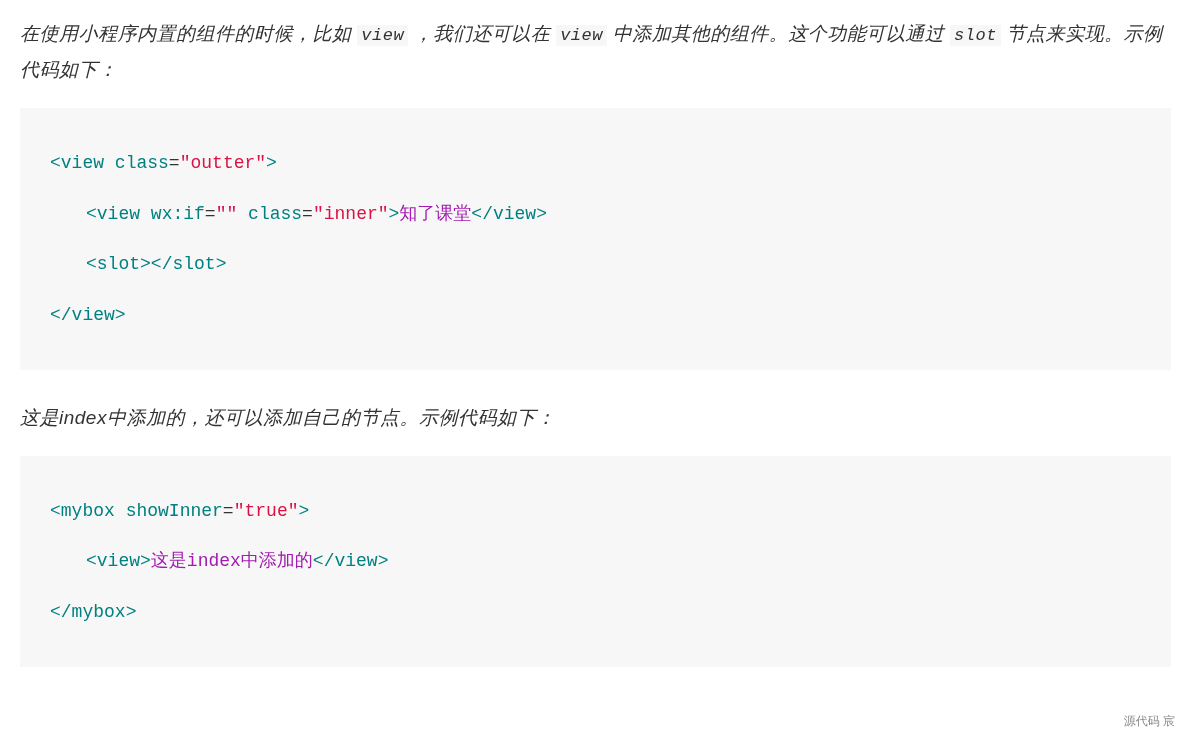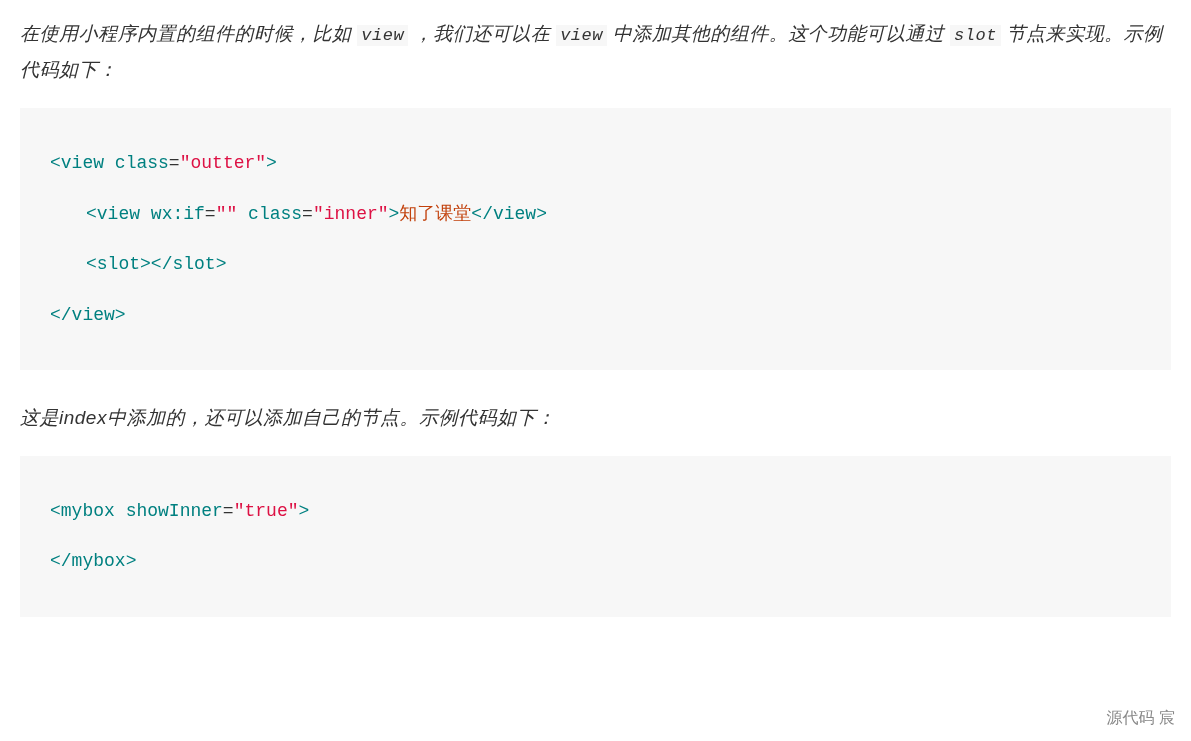--- a/index.html
+++ b/index.html
@@ -43,7 +43,7 @@
     .tag { color: #008080; }
     .attr-name { color: #008080; }
     .string { color: #d14; }
-    .text-content { color: #c2410c; }
+    .text-content { color: #a21caf; }
     .line-indent1 { padding-left: 36px; display: block; }
     .footer-note {
       position: fixed;

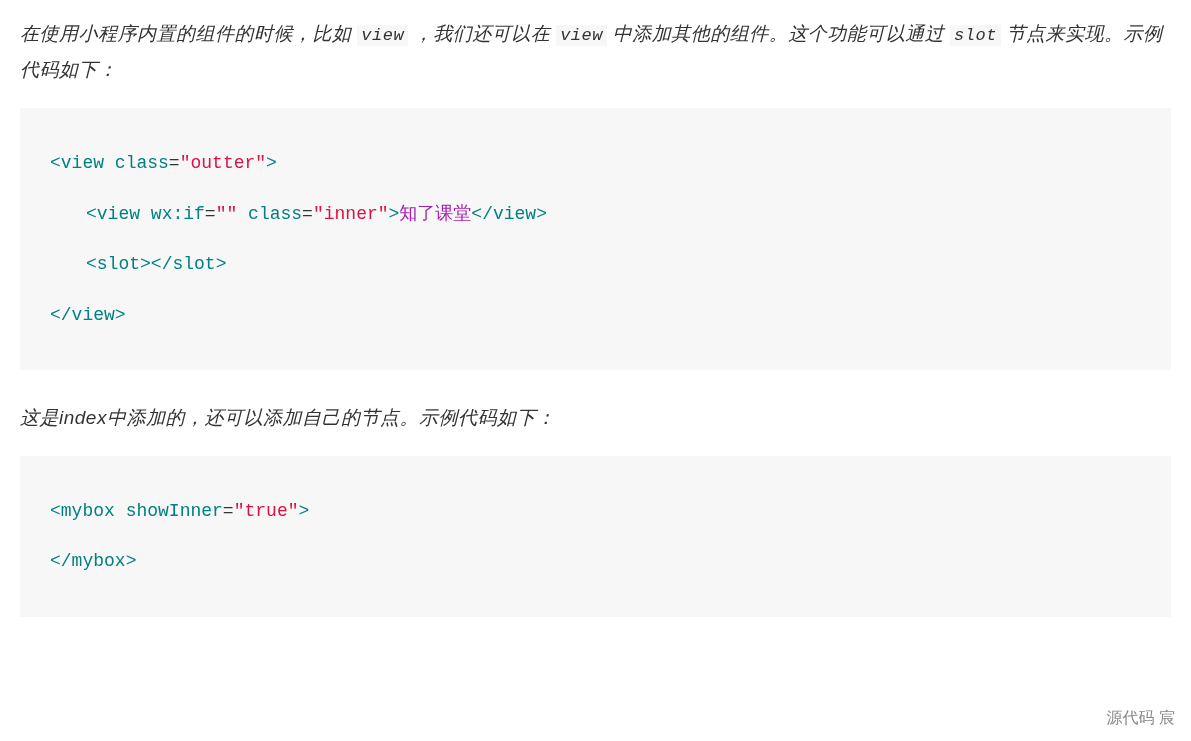--- a/index.html
+++ b/index.html
@@ -66,7 +66,7 @@
 <p class="paragraph">这是index中添加的，还可以添加自己的节点。示例代码如下：</p>
 
 <div class="code-block"><span class="tag">&lt;</span><span class="tag">mybox</span><span> </span><span class="attr-name">showInner</span><span>=</span><span class="string">"true"</span><span class="tag">&gt;</span>
-<span class="tag">&lt;/</span><span class="tag">mybox</span><span class="tag">&gt;</span></div>
+<span class="line-indent1"><span class="tag">&lt;</span><span class="tag">view</span><span class="tag">&gt;</span><span class="text-content">这是index中添加的</span><span class="tag">&lt;/</span><span class="tag">view</span><span class="tag">&gt;</span></span><span class="tag">&lt;/</span><span class="tag">mybox</span><span class="tag">&gt;</span></div>
 
 <div class="footer-note">源代码  宸</div>
 

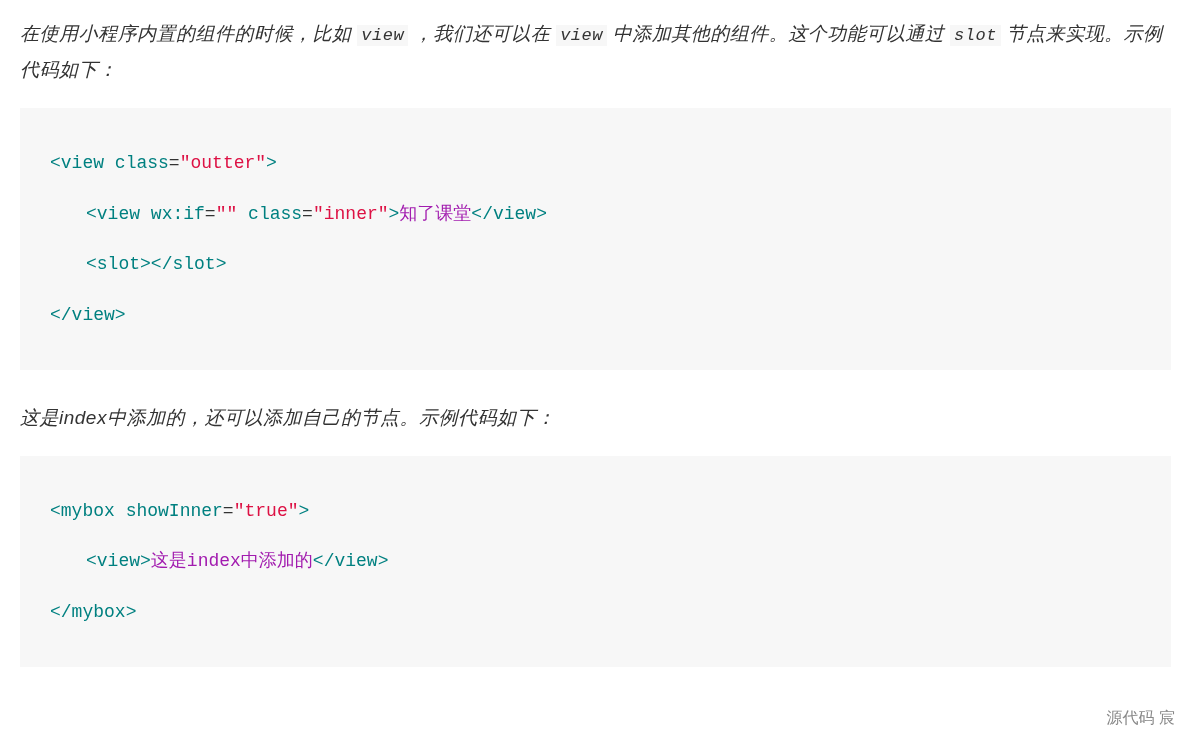--- a/index.html
+++ b/index.html
@@ -49,7 +49,7 @@
       position: fixed;
       bottom: 8px;
       right: 16px;
-      font-size: 16px;
+      font-size: 12px;
       color: #888;
     }
   </style>

